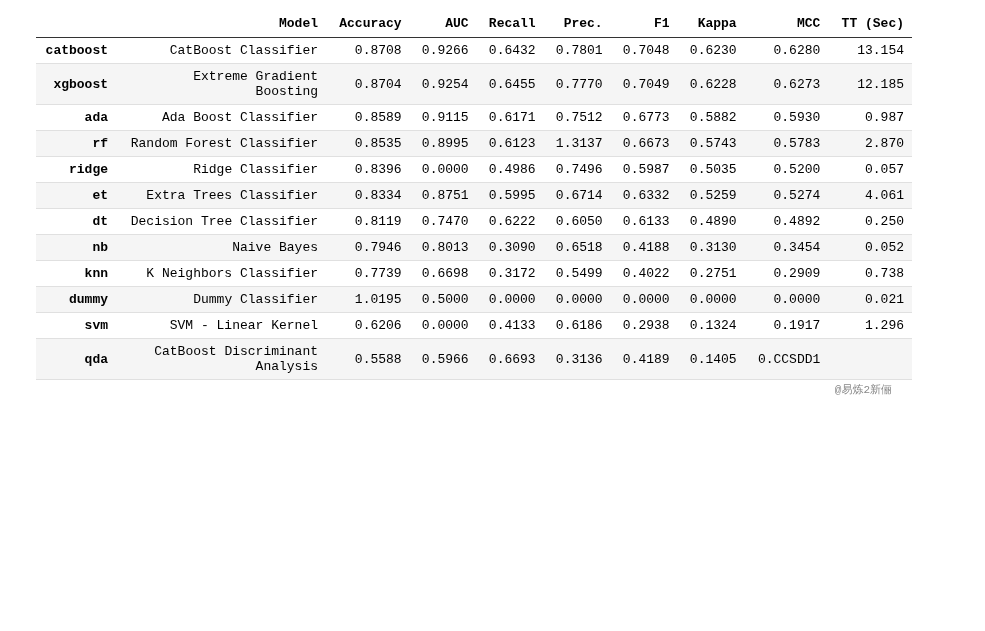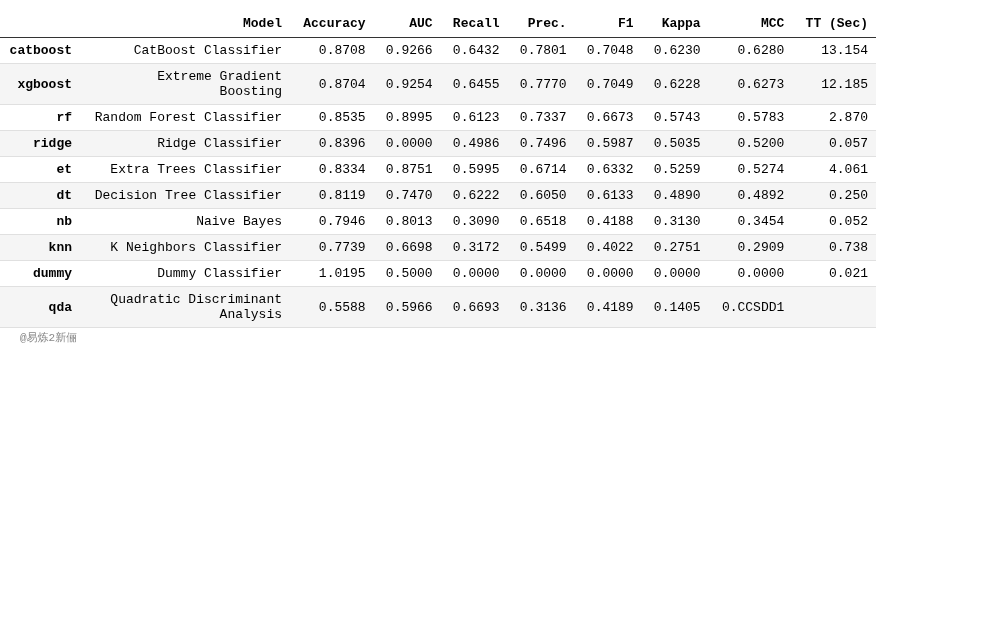--- a/index.html
+++ b/index.html
@@ -19,6 +19,7 @@
     .table-container {
       width: 876px;
       padding: 10px 0;
+      margin-left: 36px;
     }
 
     table {

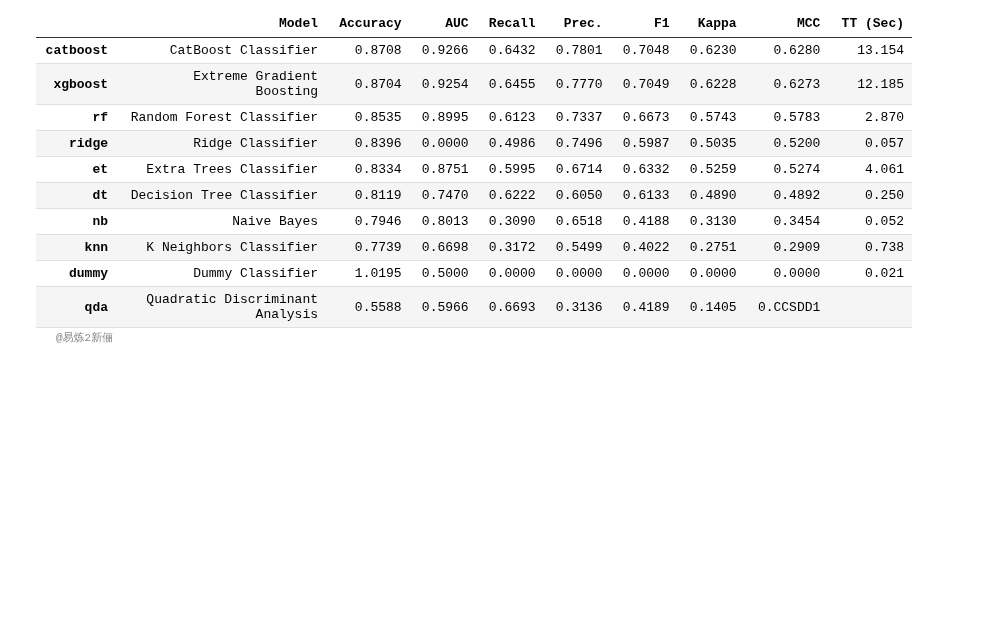--- a/index.html
+++ b/index.html
@@ -125,6 +125,18 @@
           <td>12.185</td>
         </tr>
         <tr>
+          <td>ada</td>
+          <td>Ada Boost Classifier</td>
+          <td>0.8589</td>
+          <td>0.9115</td>
+          <td>0.6171</td>
+          <td>0.7512</td>
+          <td>0.6773</td>
+          <td>0.5882</td>
+          <td>0.5930</td>
+          <td>0.987</td>
+        </tr>
+        <tr>
           <td>rf</td>
           <td>Random Forest Classifier</td>
           <td>0.8535</td>

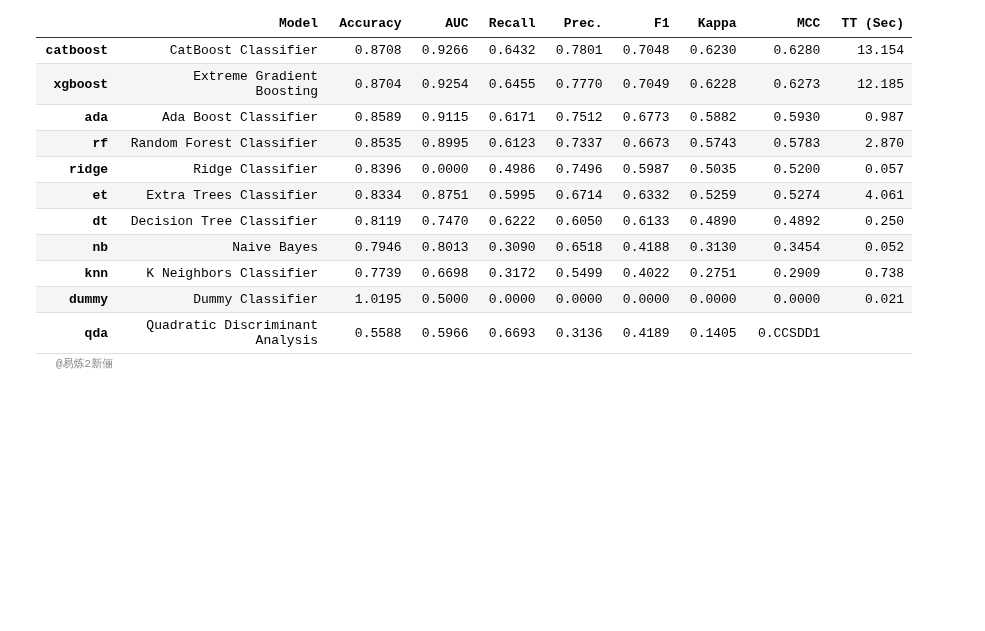--- a/index.html
+++ b/index.html
@@ -142,7 +142,7 @@
           <td>0.8535</td>
           <td>0.8995</td>
           <td>0.6123</td>
-          <td>0.7337</td>
+          <td>1.3137</td>
           <td>0.6673</td>
           <td>0.5743</td>
           <td>0.5783</td>

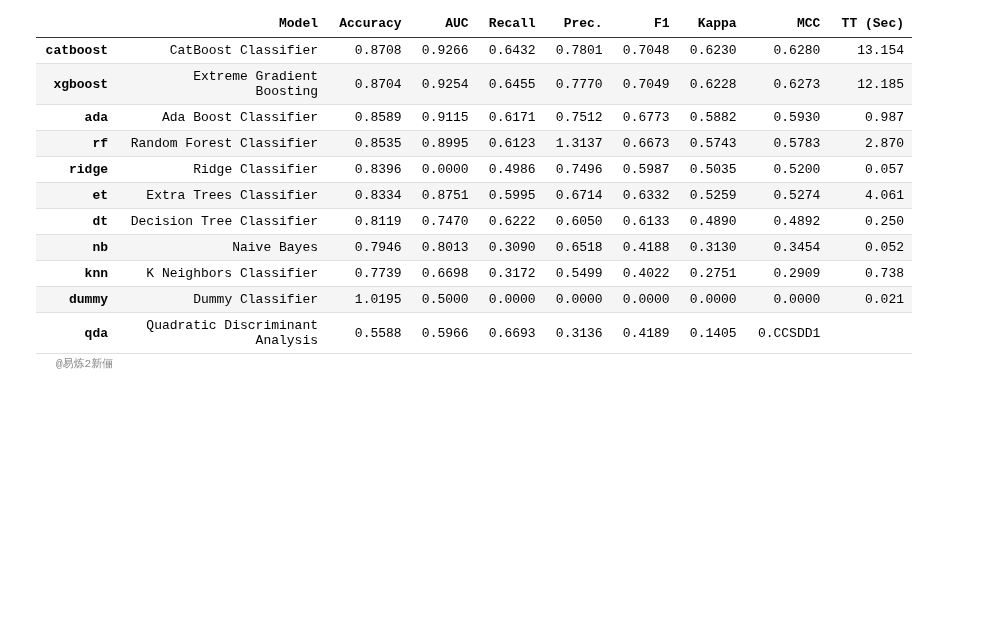--- a/index.html
+++ b/index.html
@@ -221,6 +221,18 @@
           <td>0.021</td>
         </tr>
         <tr>
+          <td>svm</td>
+          <td>SVM - Linear Kernel</td>
+          <td>0.6206</td>
+          <td>0.0000</td>
+          <td>0.4133</td>
+          <td>0.6186</td>
+          <td>0.2938</td>
+          <td>0.1324</td>
+          <td>0.1917</td>
+          <td>1.296</td>
+        </tr>
+        <tr>
           <td>qda</td>
           <td>Quadratic Discriminant Analysis</td>
           <td>0.5588</td>

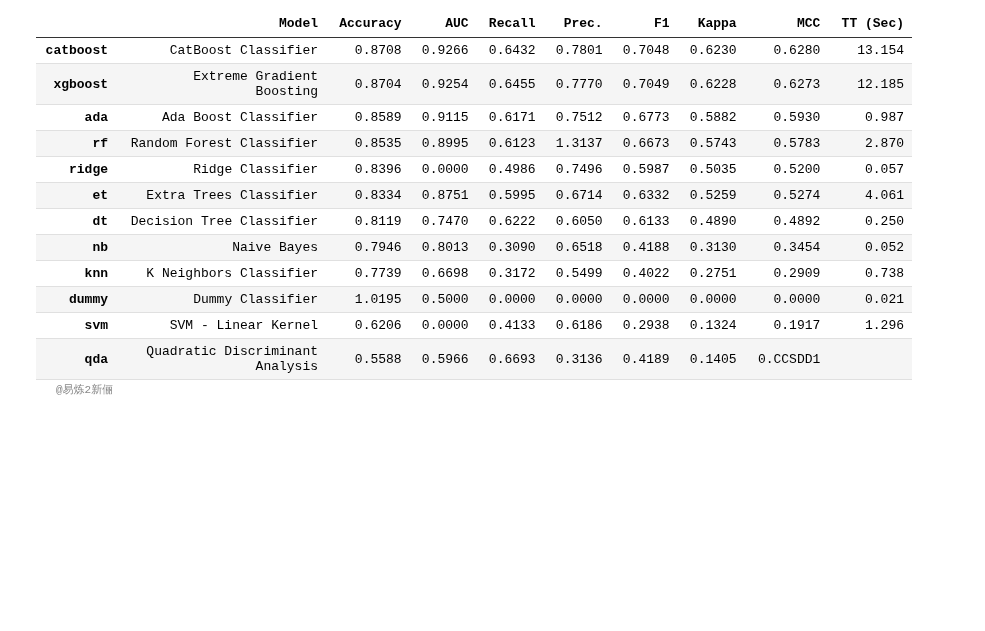--- a/index.html
+++ b/index.html
@@ -234,7 +234,7 @@
         </tr>
         <tr>
           <td>qda</td>
-          <td>Quadratic Discriminant Analysis</td>
+          <td>CatBoost Discriminant Analysis</td>
           <td>0.5588</td>
           <td>0.5966</td>
           <td>0.6693</td>

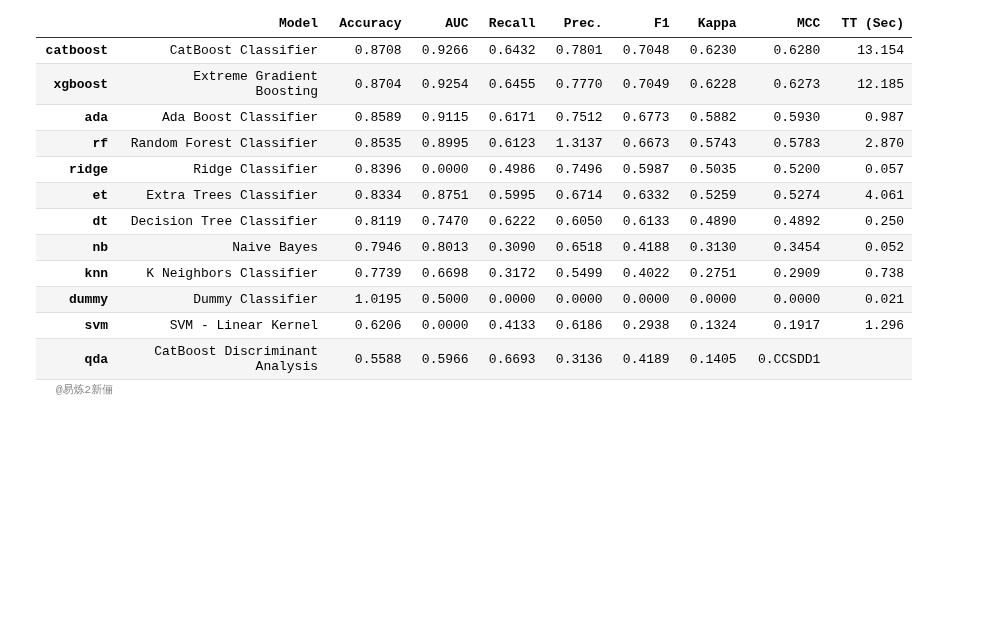--- a/index.html
+++ b/index.html
@@ -77,6 +77,7 @@
     .watermark {
       font-size: 11px;
       color: #888;
+      text-align: right;
       padding: 2px 20px;
     }
   </style>

